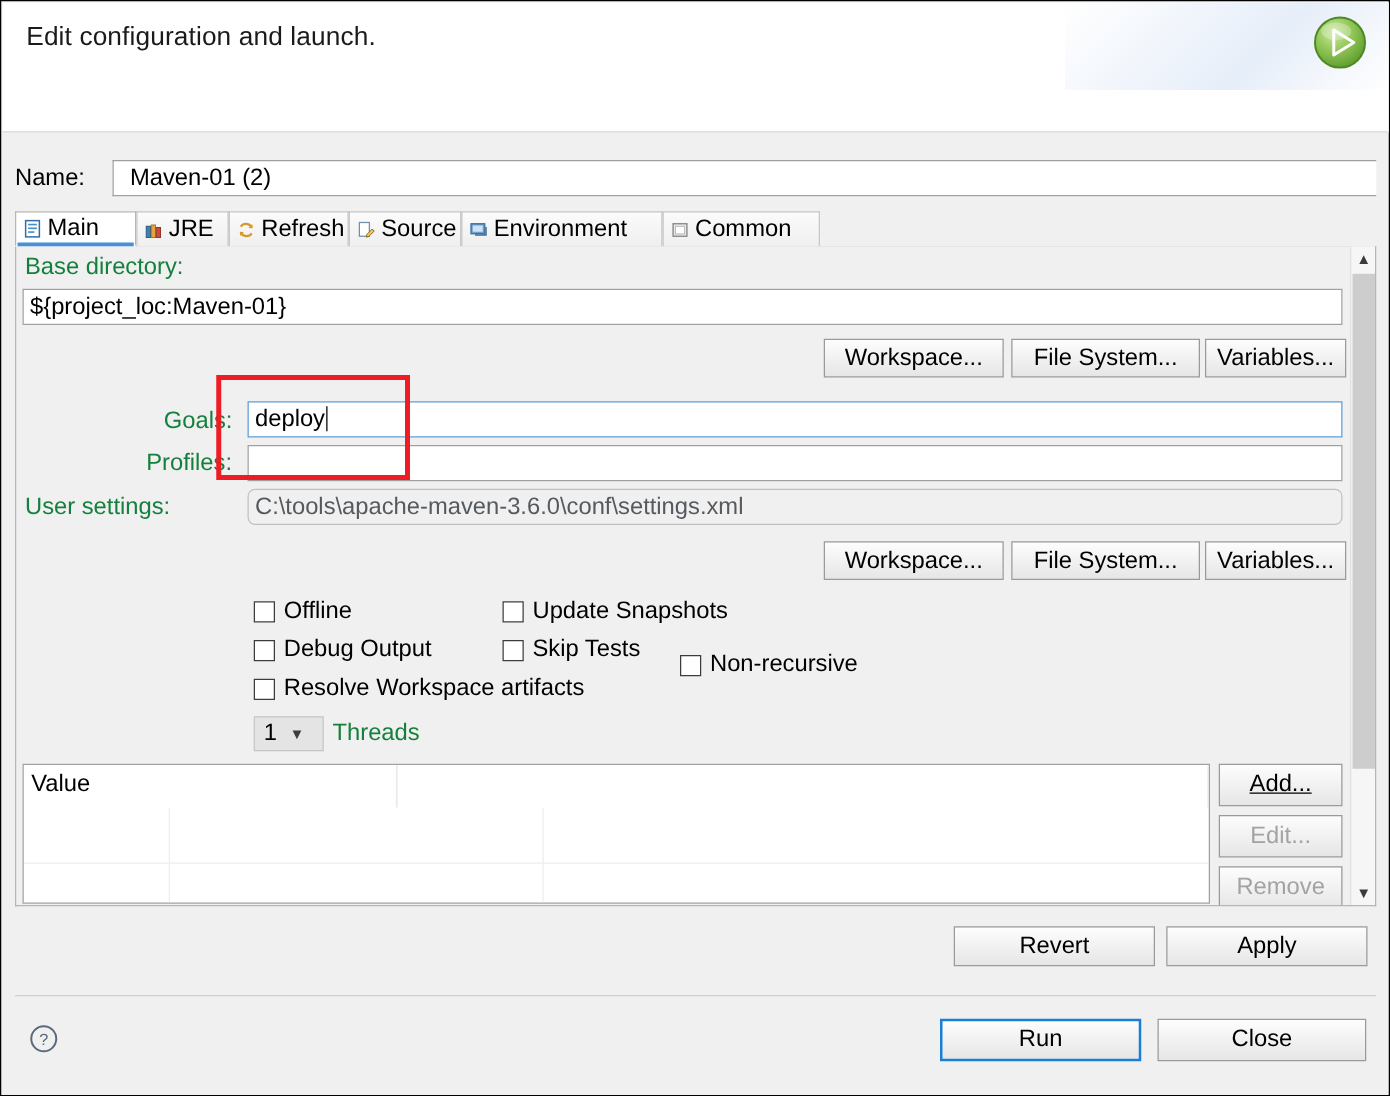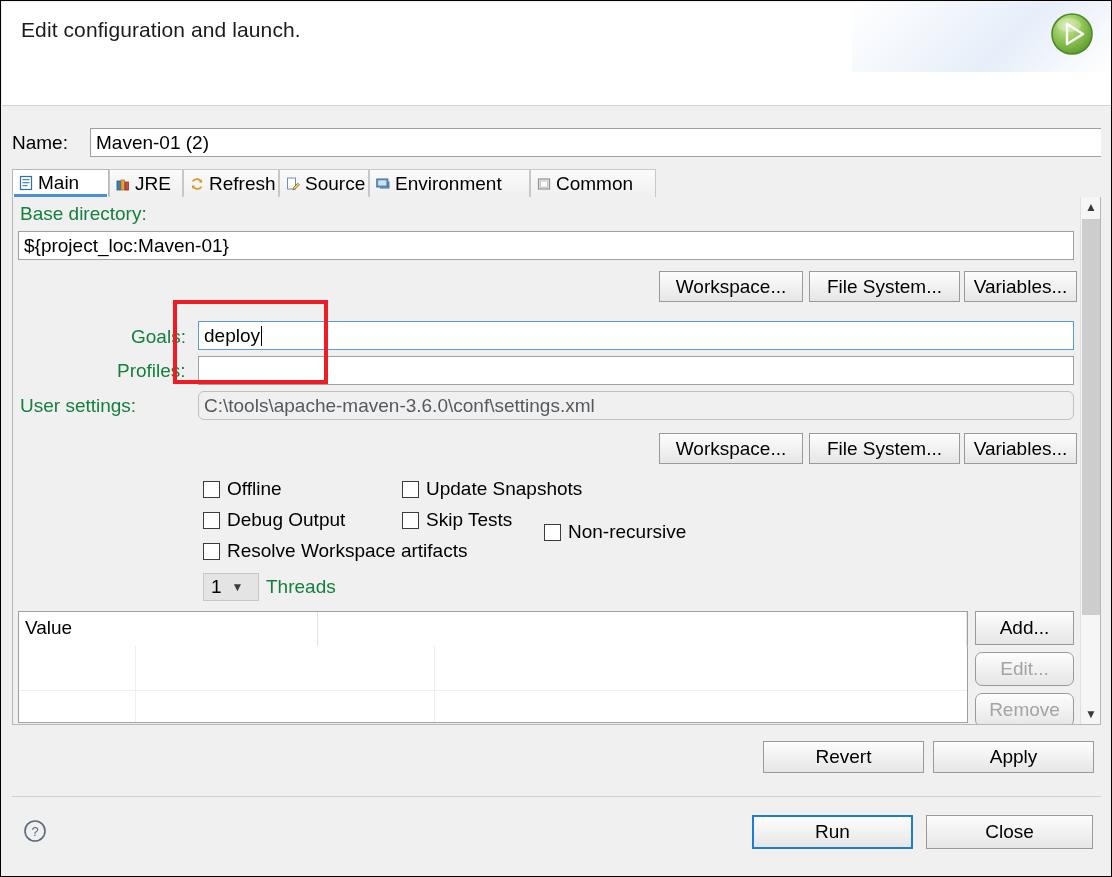--- a/index.html
+++ b/index.html
@@ -81,7 +81,7 @@
     font-size: 19px;
     color: #000;
     line-height: 27px;
-    padding-left: 5px;
+    padding-left: 13px;
     overflow: hidden;
     white-space: nowrap;
   }

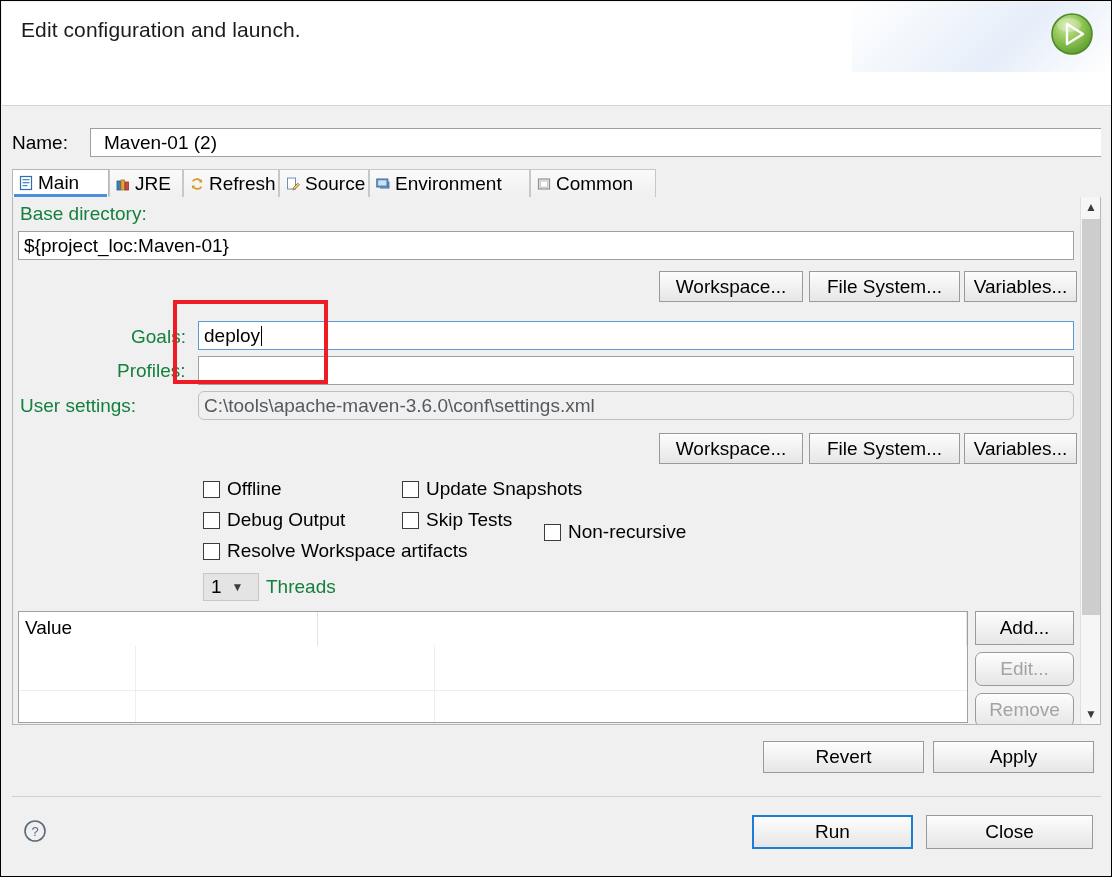--- a/index.html
+++ b/index.html
@@ -468,7 +468,7 @@
         <div class="vline" style="left:415px;"></div>
       </div>
 
-      <div class="btn" style="left:962px; top:414px; width:99px; height:34px;">Add...</div>
+      <div class="btn" style="left:962px; top:414px; width:99px; height:34px;text-decoration:underline;">Add...</div>
       <div class="btn disabled" style="left:962px; top:455px; width:99px; height:34px;">Edit...</div>
       <div class="btn disabled" style="left:962px; top:496px; width:99px; height:34px;">Remove</div>
     </div>

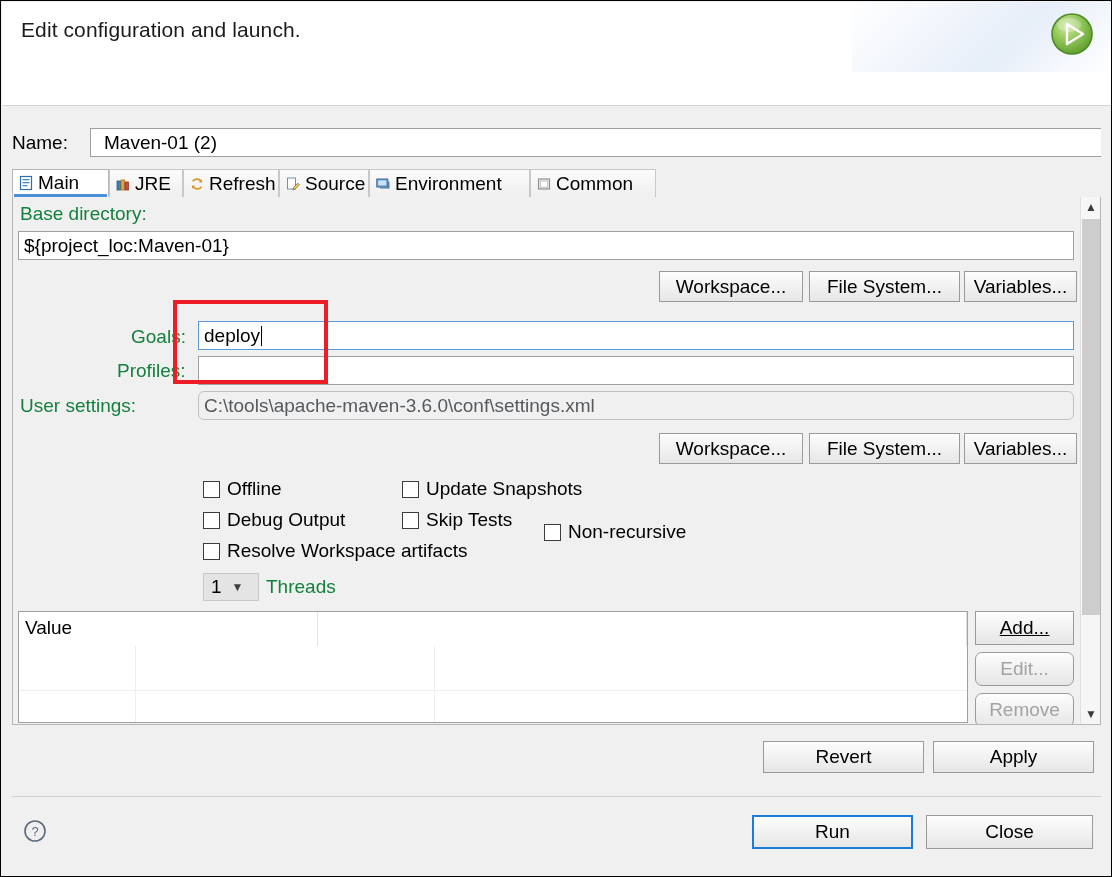--- a/index.html
+++ b/index.html
@@ -194,7 +194,7 @@
     justify-content: center;
     font-family: "Liberation Sans", sans-serif;
   }
-  .btn.disabled { color: #a3a3a3; border-radius: 7px; }
+  .btn.disabled { color: #a3a3a3; }
 
   .cbrow {
     position: absolute;

